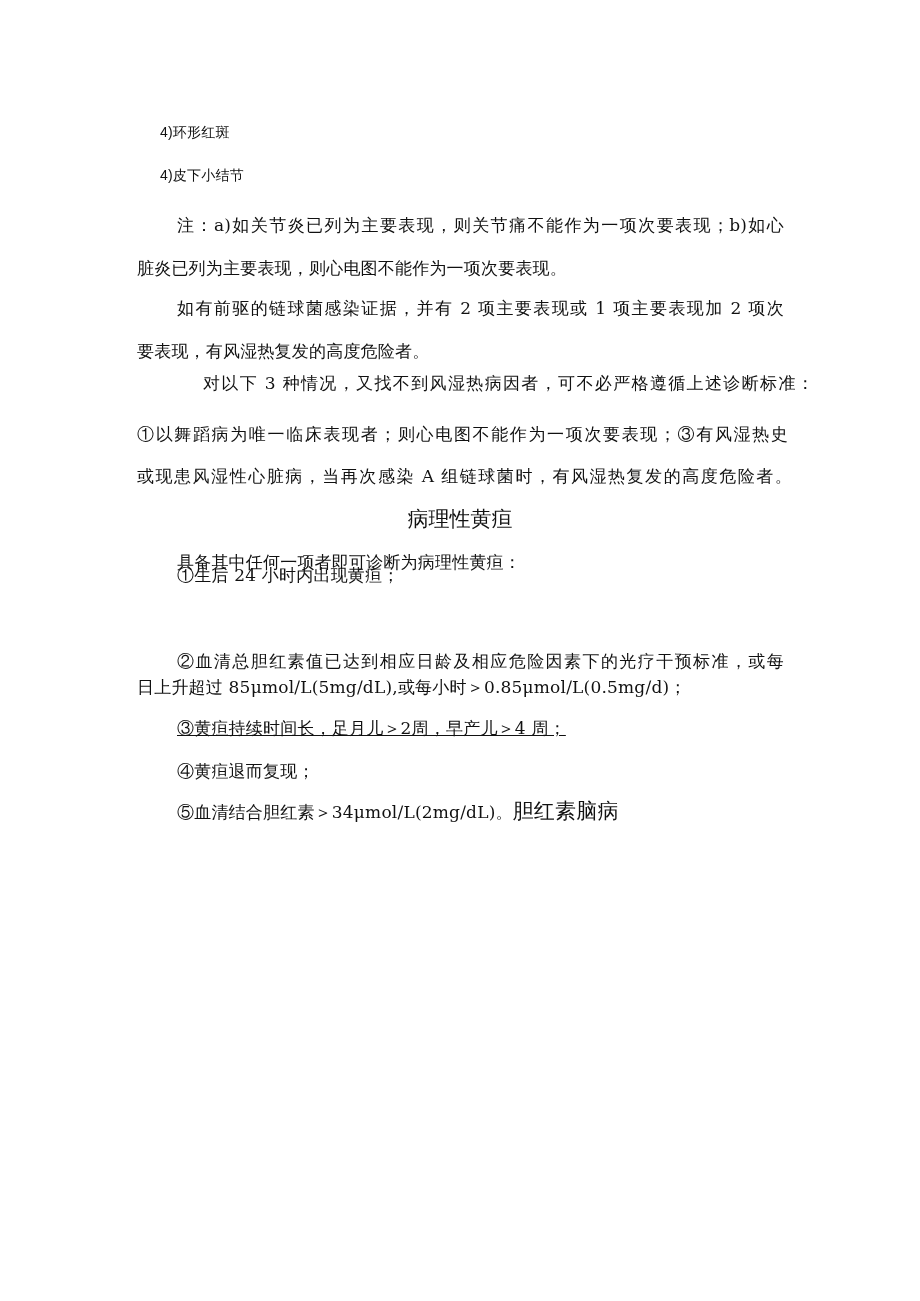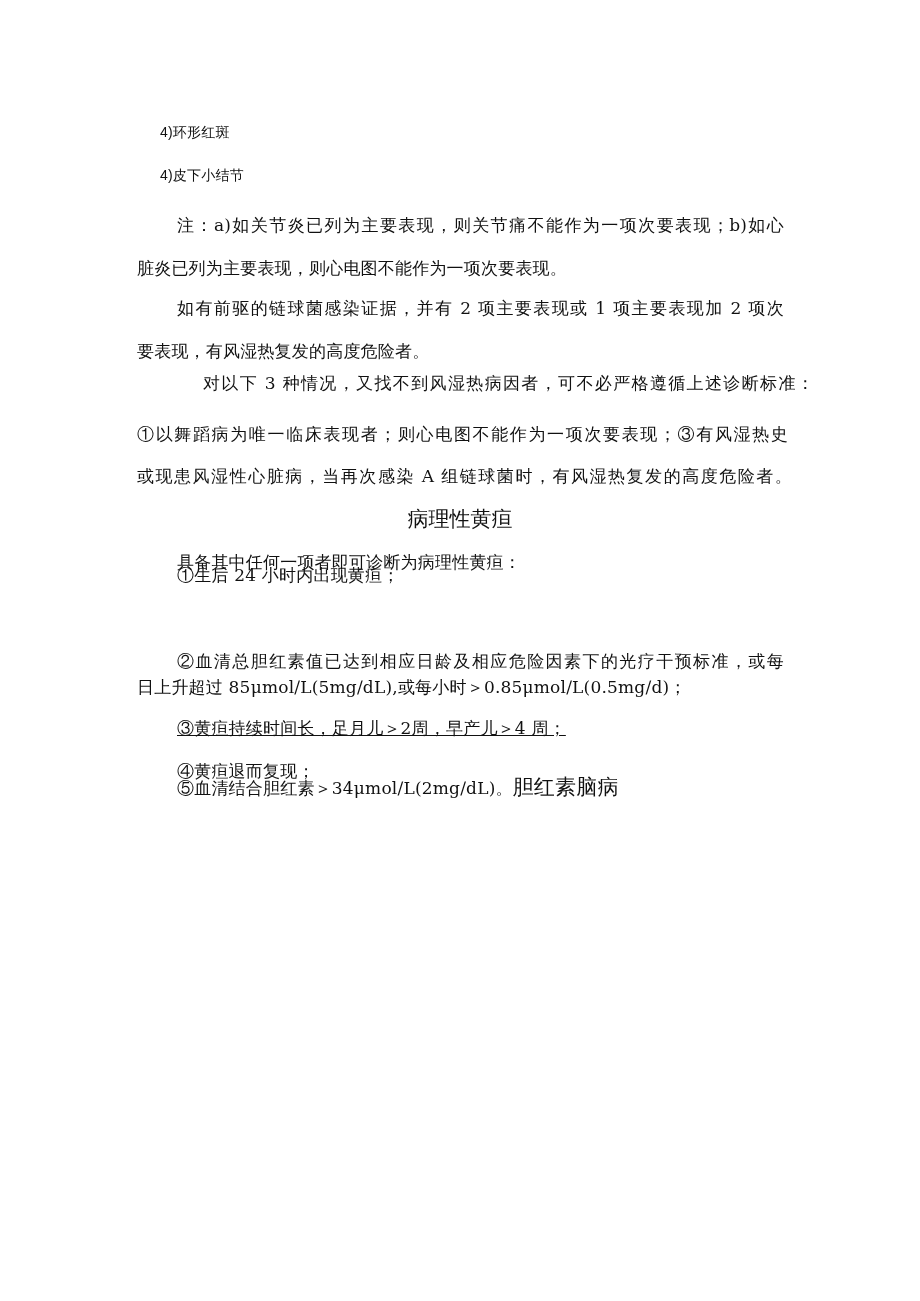--- a/index.html
+++ b/index.html
@@ -86,7 +86,7 @@
 
   <div class="line" style="left:177px; top:760px;">④黄疸退而复现；</div>
 
-  <div class="line" style="left:177px; top:776px;">
+  <div class="line" style="left:177px; top:800px;">
     <span>⑤血清结合胆红素＞34μmol∕L(2mg∕dL)。</span><span class="big-sans">胆红素脑病</span>
   </div>
 

